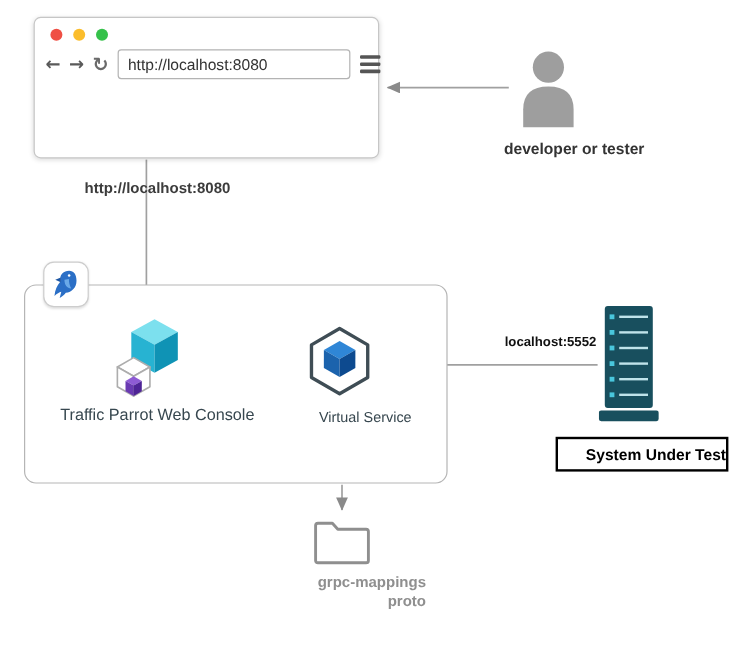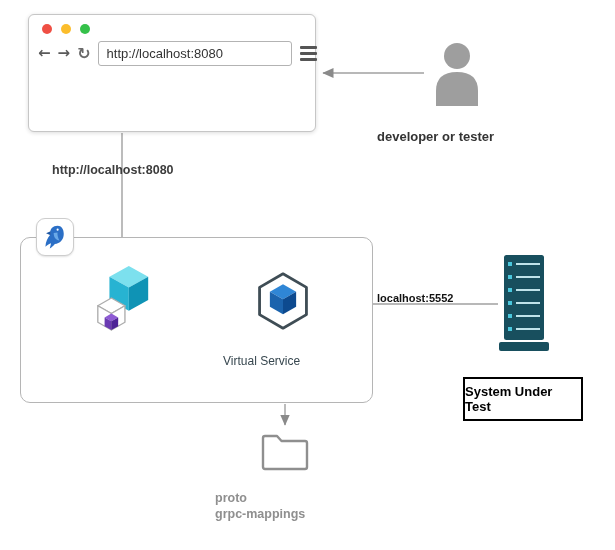--- a/index.html
+++ b/index.html
@@ -31,7 +31,7 @@
   .menu-bar { width:17px; height:2.6px; background:#555; border-radius:1px; }
 
   
-  .lbl { position:absolute; text-align:left;margin-top:13px; }
+  .lbl { position:absolute; text-align:right; }
   .lbl-http      { left:52px;  top:150px; width:140px; font-size:12.5px; color:#3c3c3c; font-weight:600; }
   .lbl-actor     { left:377px; top:116px; width:160px; font-size:13px;   color:#333;    font-weight:600; }
   .lbl-port      { left:377px; top:279px; width:120px; font-size:11px;   color:#111;    font-weight:700; }

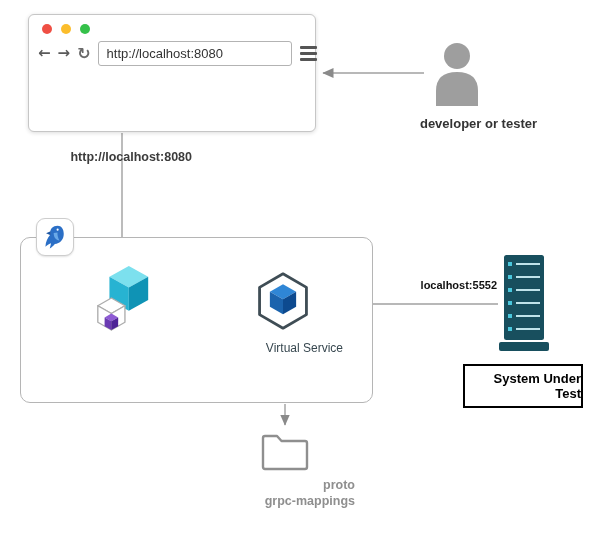--- a/index.html
+++ b/index.html
@@ -124,6 +124,7 @@
     <polygon points="13,57 20,61 20,70 13,66" fill="#6a3ab2"></polygon>
     <polygon points="20,61 27,57 27,66 20,70" fill="#4e2496"></polygon>
   </svg>
+  <div class="lbl lbl-console">Traffic Parrot Web Console</div>
 
   <svg class="icon-abs" style="left:253px; top:270px;" width="60" height="62" viewBox="0 0 64 64">
     <polygon points="32,3 57,17.5 57,46.5 32,61 7,46.5 7,17.5" fill="#ffffff" stroke="#3f4d55" stroke-width="3" stroke-linejoin="round"></polygon>

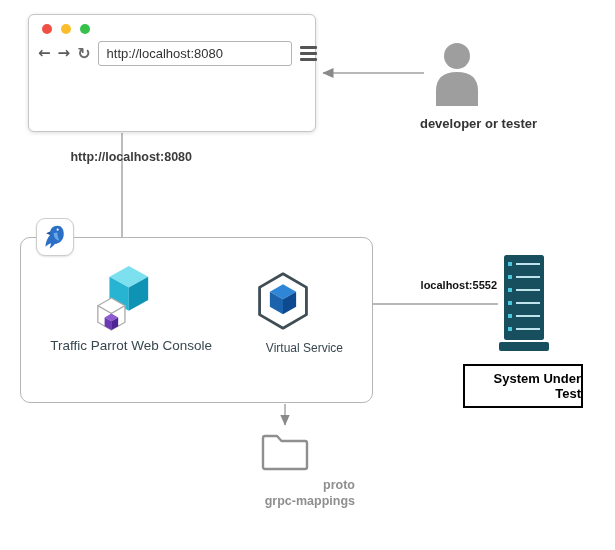--- a/index.html
+++ b/index.html
@@ -37,7 +37,7 @@
   .lbl-port      { left:377px; top:279px; width:120px; font-size:11px;   color:#111;    font-weight:700; }
   .lbl-console   { left:32px;  top:338px; width:180px; font-size:13.5px; color:#37474f; }
   .lbl-vs        { left:223px; top:341px; width:120px; font-size:12px; color:#37474f; }
-  .lbl-sut       { left:463px; top:364px; width:120px; font-size:13px; font-weight:700; color:#000;
+  .lbl-sut       { left:463px; top:364px; width:144px; font-size:13px; font-weight:700; color:#000;
                    border:2px solid #000; background:#fff; padding:5px 0; }
   .lbl-mappings  { left:215px; top:477px; width:140px; font-size:12.5px; font-weight:600;
                    color:#8f8f8f; line-height:16px; }

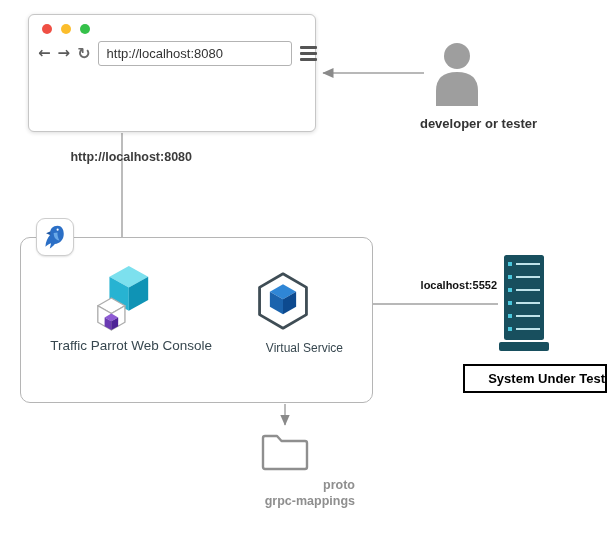--- a/index.html
+++ b/index.html
@@ -158,8 +158,8 @@
     <path d="M3 38 V9 Q3 7 5 7 H17 L21.5 12 H45 Q47 12 47 14 V38 Q47 40 45 40 H5 Q3 40 3 38 Z" fill="#ffffff" stroke="#8f8f8f" stroke-width="2.4" stroke-linejoin="round"></path>
   </svg>
   <div class="lbl lbl-mappings">
+    <div>grpc-mappings</div>
     <div>proto</div>
-    <div>grpc-mappings</div>
   </div>
 
 </div>

